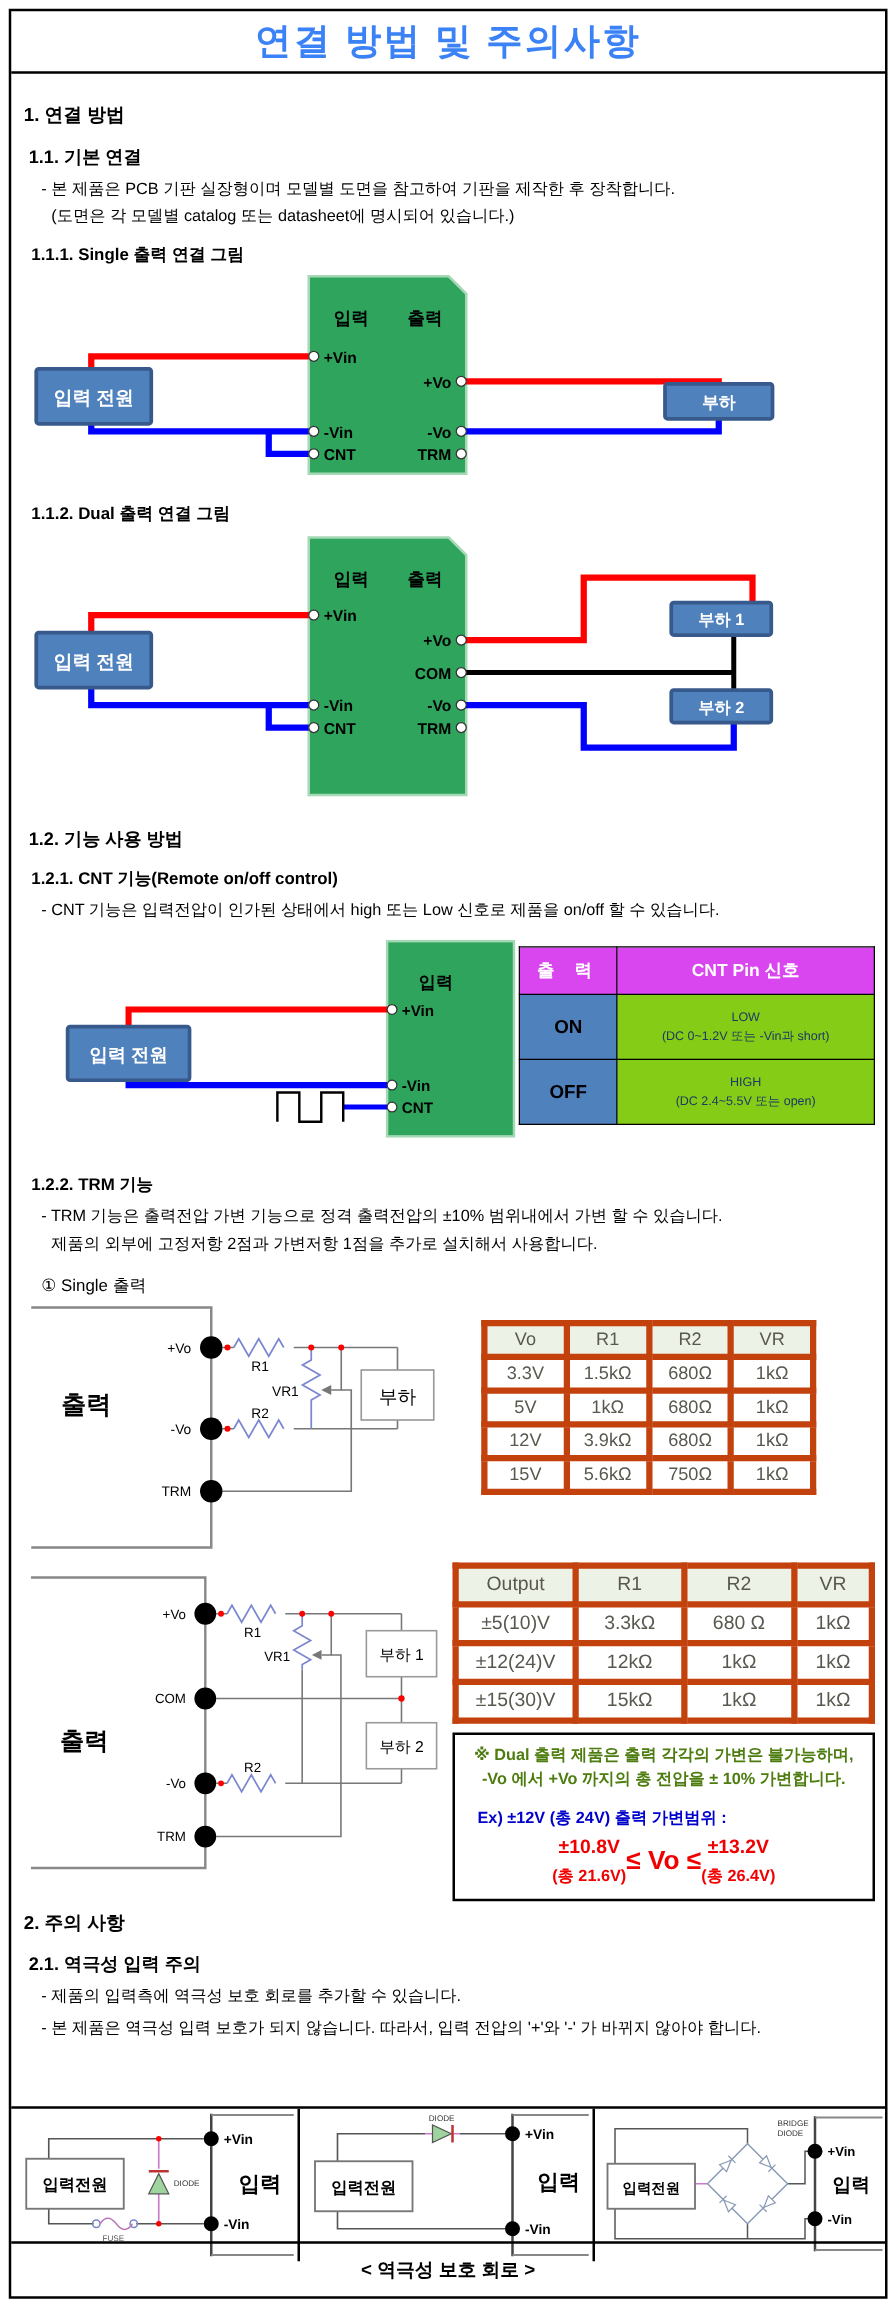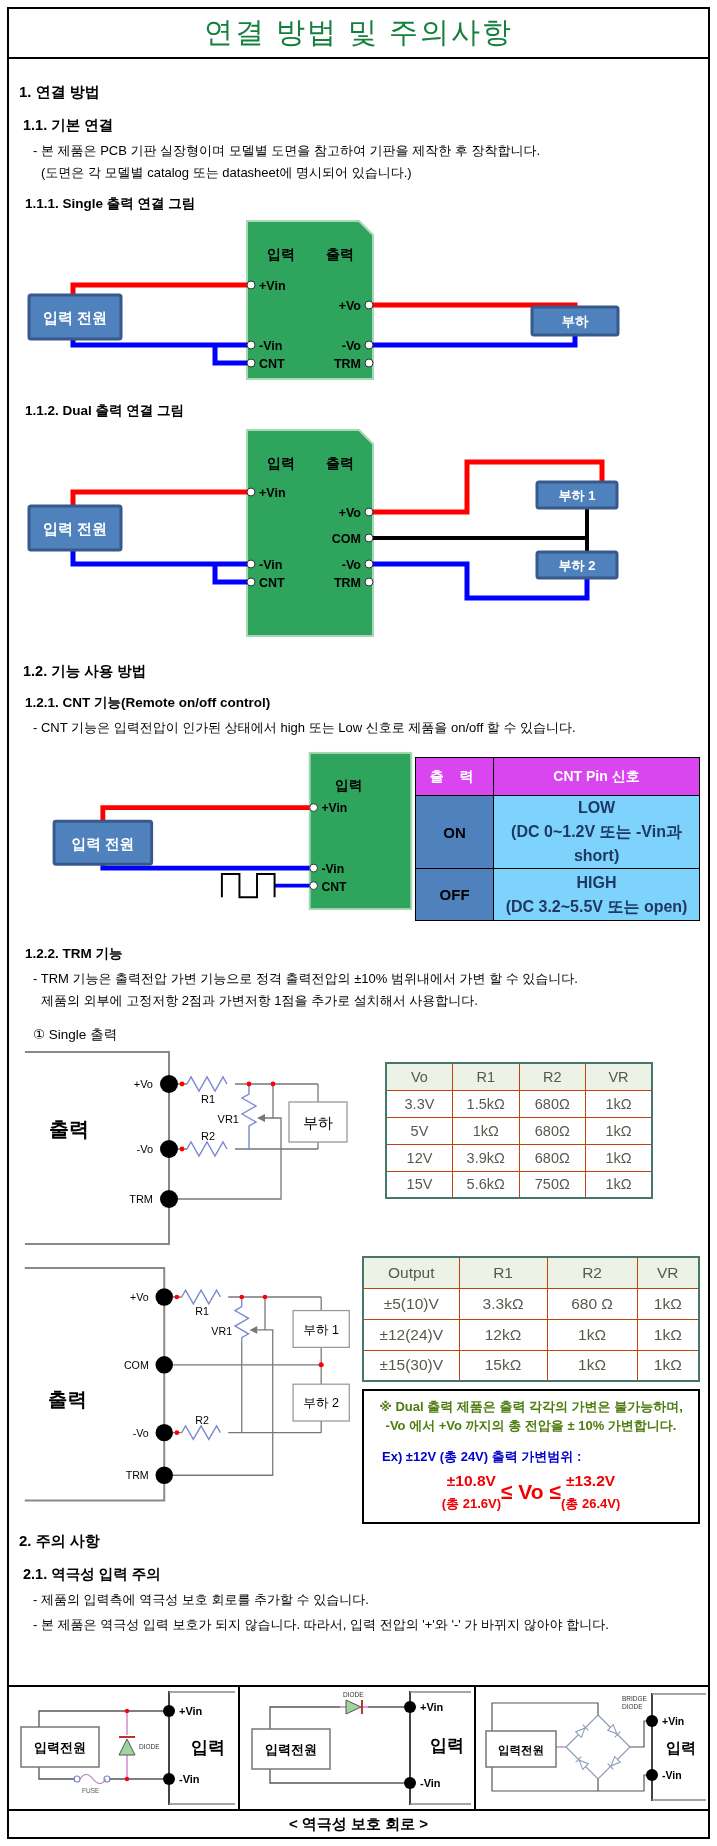--- a/index.html
+++ b/index.html
@@ -7,7 +7,7 @@
   .page { position:relative; width:717px; height:1846px; background:#fff; overflow:hidden; }
   .frame { position:absolute; left:7px; top:7px; right:7px; bottom:7px; border:2px solid #000; background:#fff; }
   .title-bar { height:50px; border-bottom:2px solid #000; display:flex; align-items:center; justify-content:center;
-               font-size:29px; font-weight:normal; letter-spacing:2px; color:#15803d; }
+               font-size:29px; font-weight:bold; letter-spacing:2px; color:#3b82f6; }
   .content { padding:0 8px; }
   .h1 { font-size:15px; font-weight:bold; margin:24px 0 0 2px; }
   .h2 { font-size:14.5px; font-weight:bold; margin:14px 0 0 6px; }

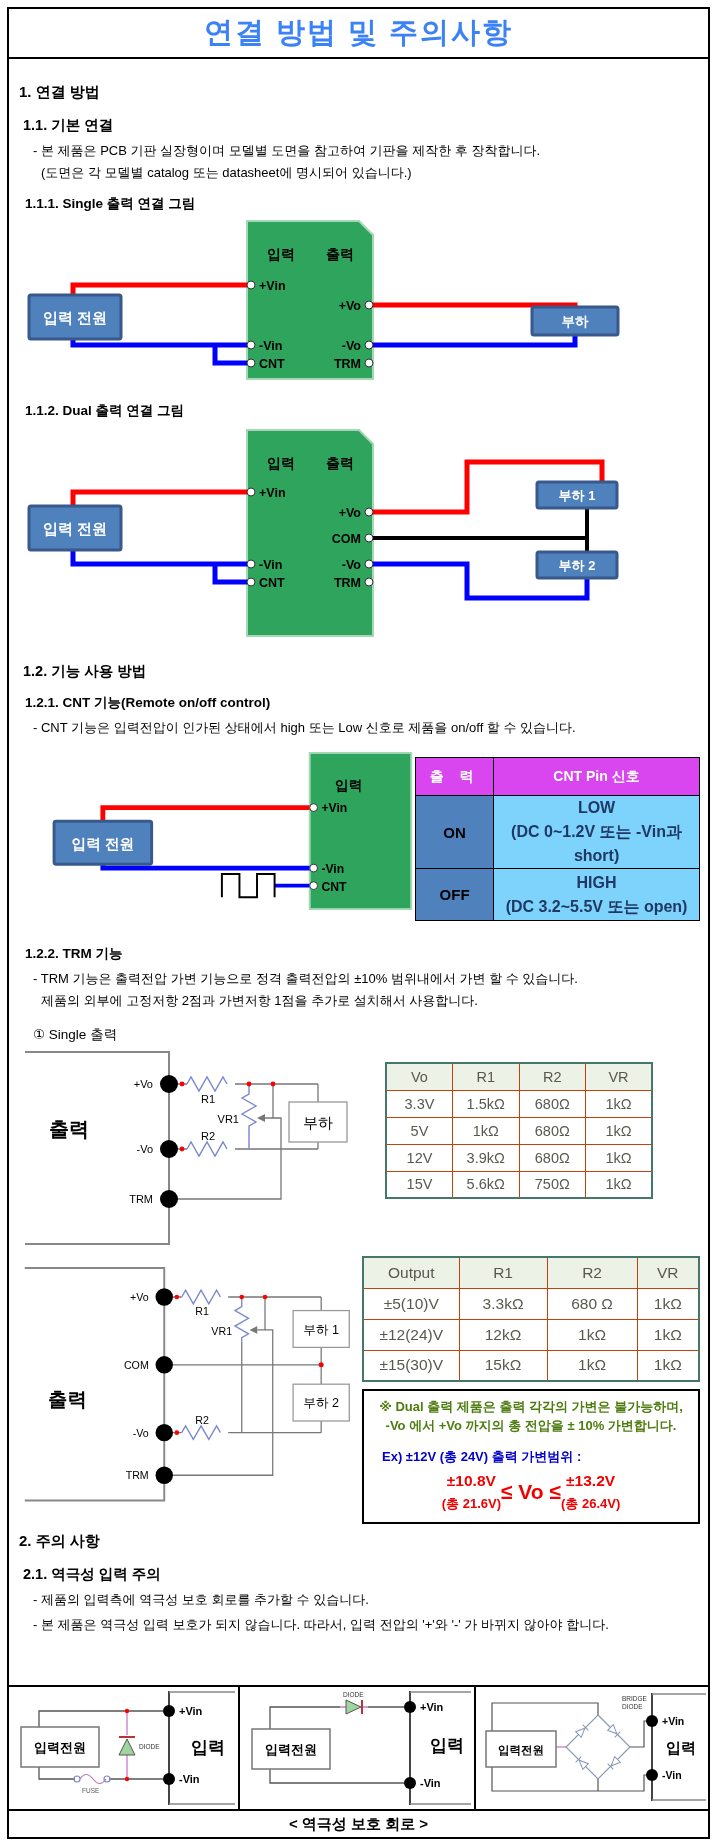--- a/index.html
+++ b/index.html
@@ -24,7 +24,7 @@
   .cnt-th { background:#d946ef; color:#fff; font-weight:bold; font-size:14px; height:38px; }
   .cnt-th.first { width:78px; letter-spacing:6px; }
   .cnt-state { background:#4f81bd; color:#000000; font-weight:bold; font-size:15px; height:52px; }
-  .cnt-val { background:#7dd3fc; color:#1f3864; font-weight:bold; font-size:16px; line-height:1.5; }
+  .cnt-val { background:#84cc16; color:#1f3864; font-weight:normal; font-size:10px; line-height:1.5; }
 
   
   .trm-table { border-collapse:collapse; background:#fff; }

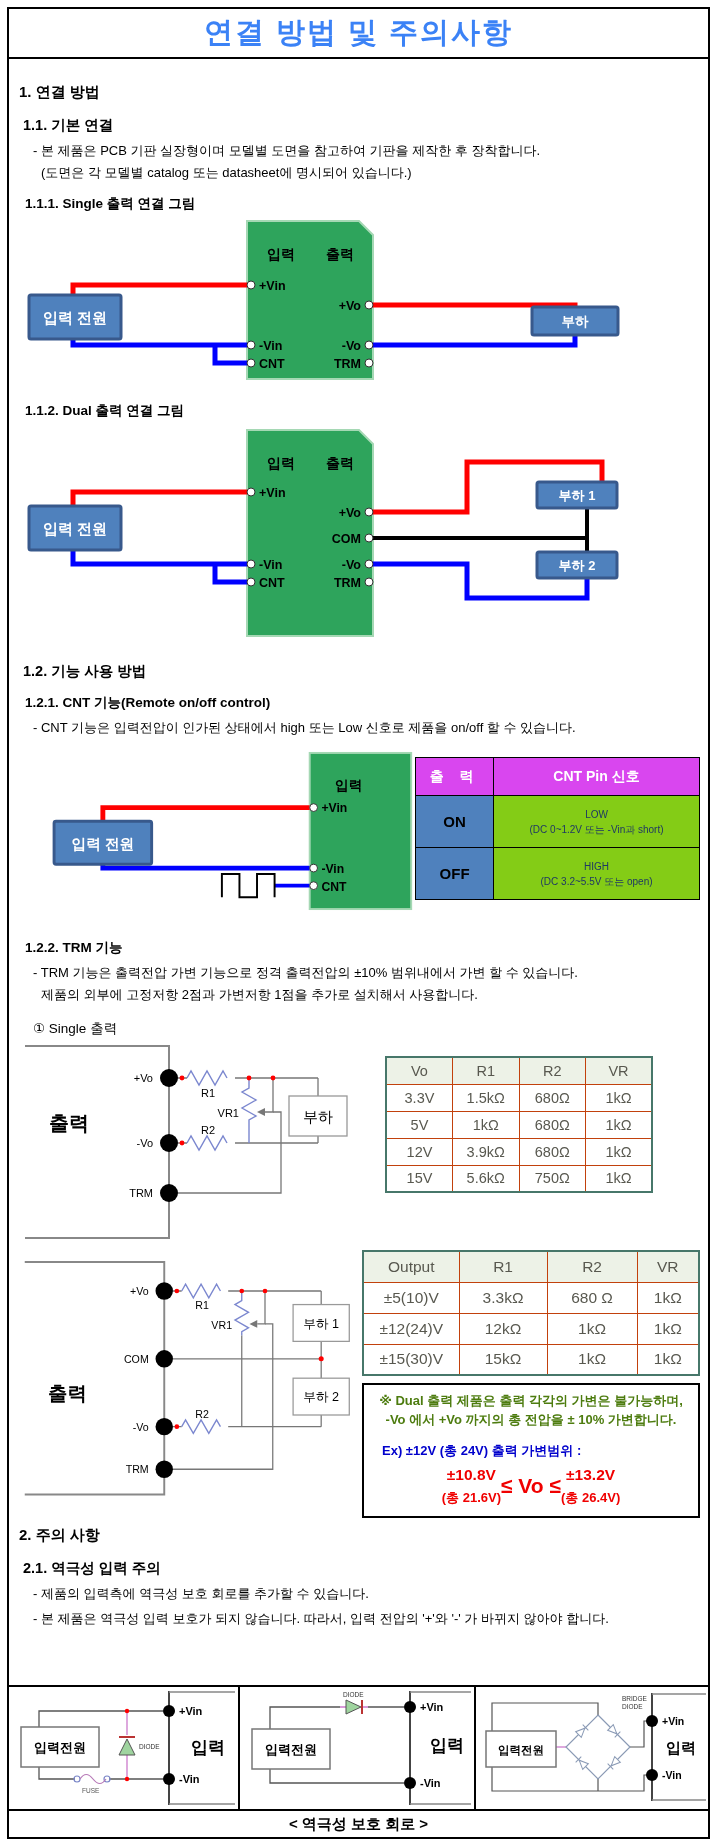--- a/index.html
+++ b/index.html
@@ -179,7 +179,7 @@
           <td class="cnt-state">OFF</td>
           <td class="cnt-val">
             <div>HIGH</div>
-            <div>(DC 3.2~5.5V 또는 open)</div>
+            <div>(DC 2.4~5.5V 또는 open)</div>
           </td>
         </tr>
       </tbody>

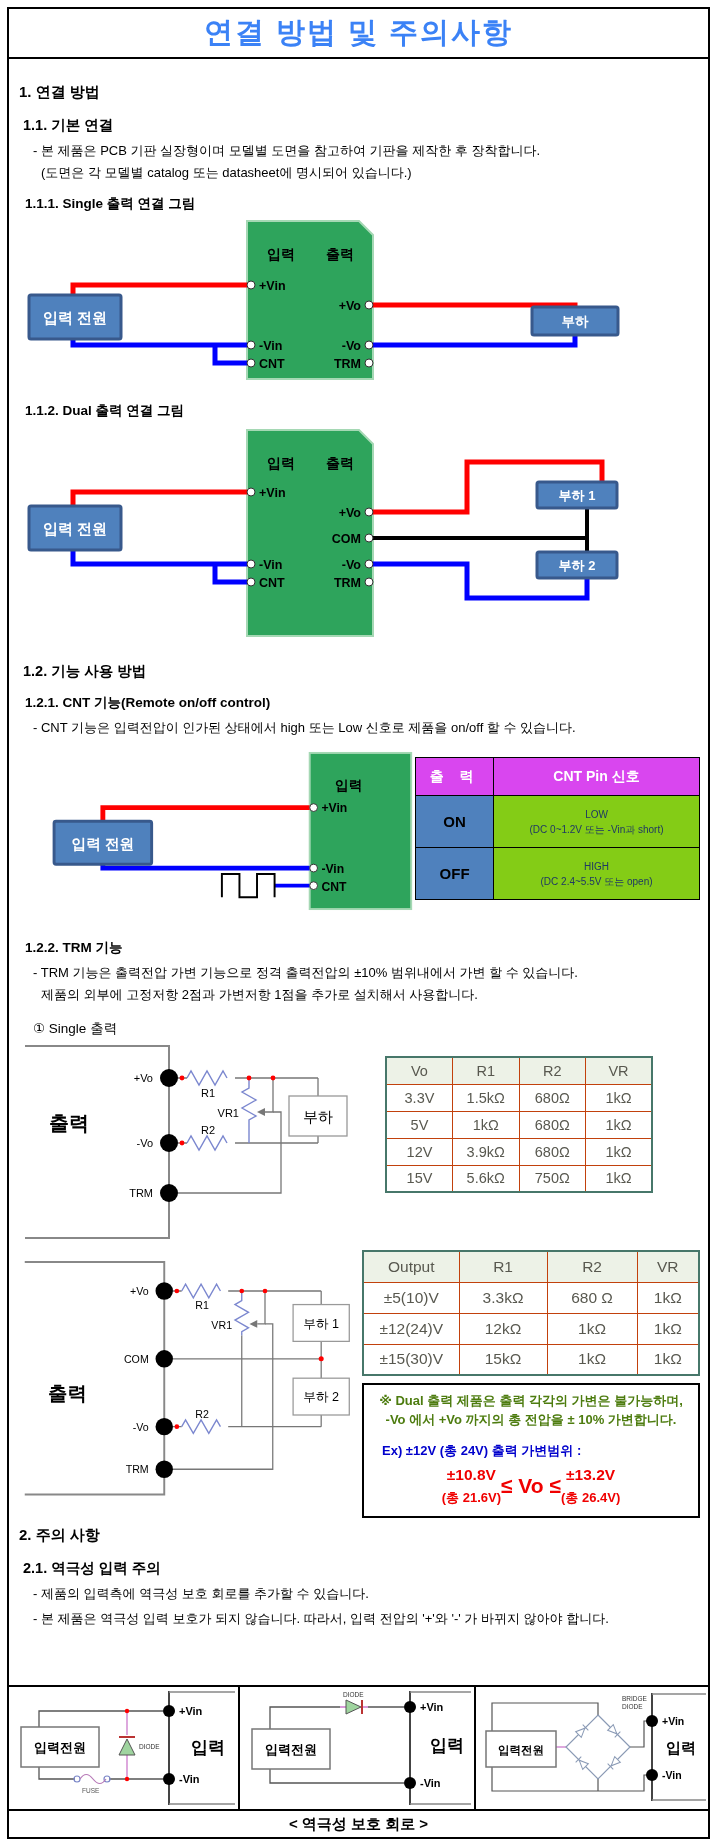--- a/index.html
+++ b/index.html
@@ -28,7 +28,7 @@
 
   
   .trm-table { border-collapse:collapse; background:#fff; }
-  .trm-table td, .trm-table th { border:1px solid #c2410c; text-align:center; color:#58584f; font-weight:normal; }
+  .trm-table td, .trm-table th { border:5px solid #c2410c; text-align:center; color:#58584f; font-weight:normal; }
   .trm-table { border:2px solid #47776a; }
   .trm-table th { background:#edf2e7; }
   .single-table { width:268px; margin:18px 0 0 18px; }

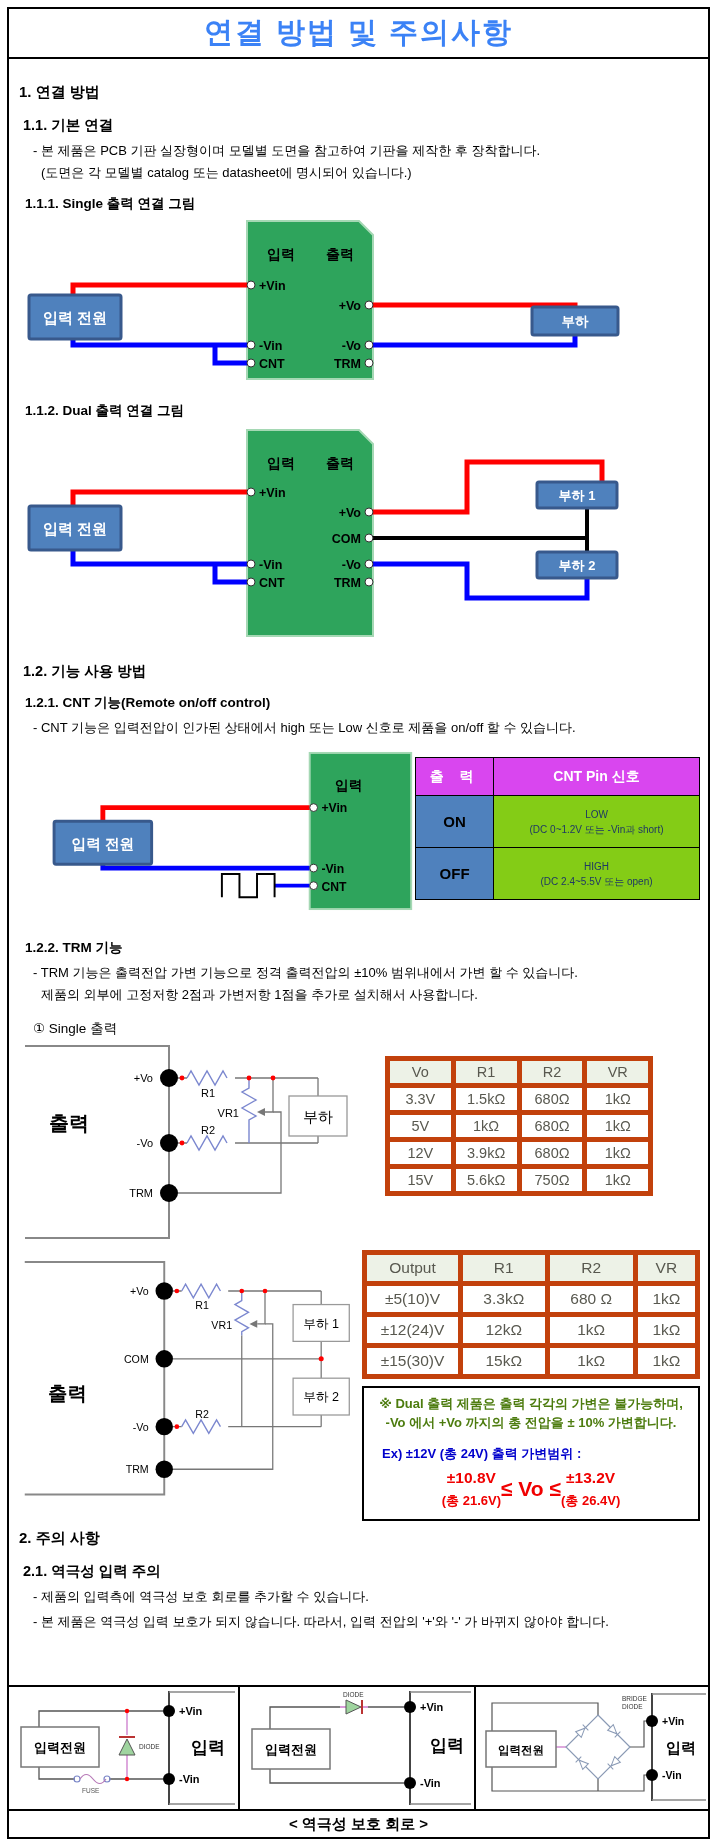--- a/index.html
+++ b/index.html
@@ -53,7 +53,7 @@
   .strip-cell.c1 { width:231px; border-right:2px solid #000; }
   .strip-cell.c2 { width:236px; border-right:2px solid #000; }
   .strip-cell.c3 { flex:1; }
-  .caption-bar { position:absolute; left:0; right:0; bottom:0; height:28px; border-top:2px solid #000;
+  .caption-bar { position:absolute; left:0; right:0; bottom:0; height:44px; border-top:2px solid #000;
                  display:flex; align-items:center; justify-content:center; font-size:15px; font-weight:bold; }
 </style>
 </head>

